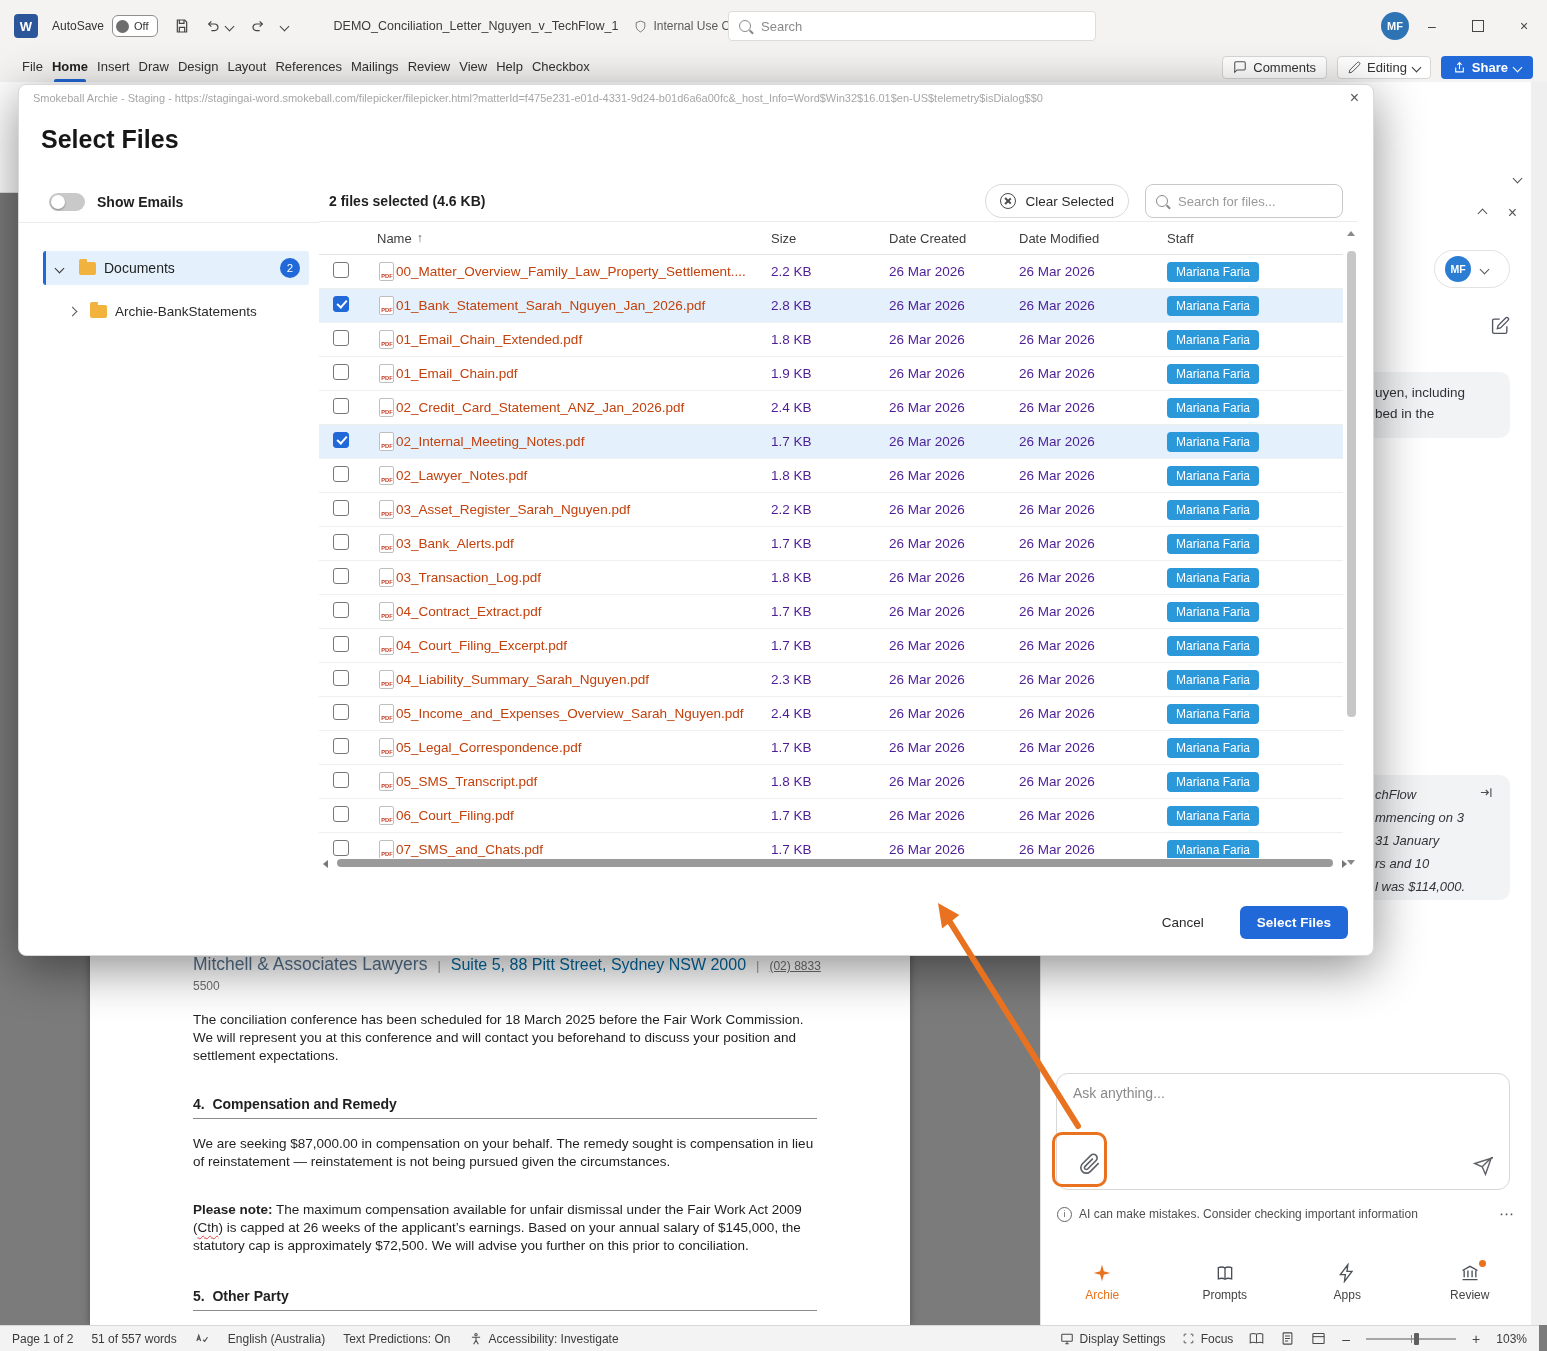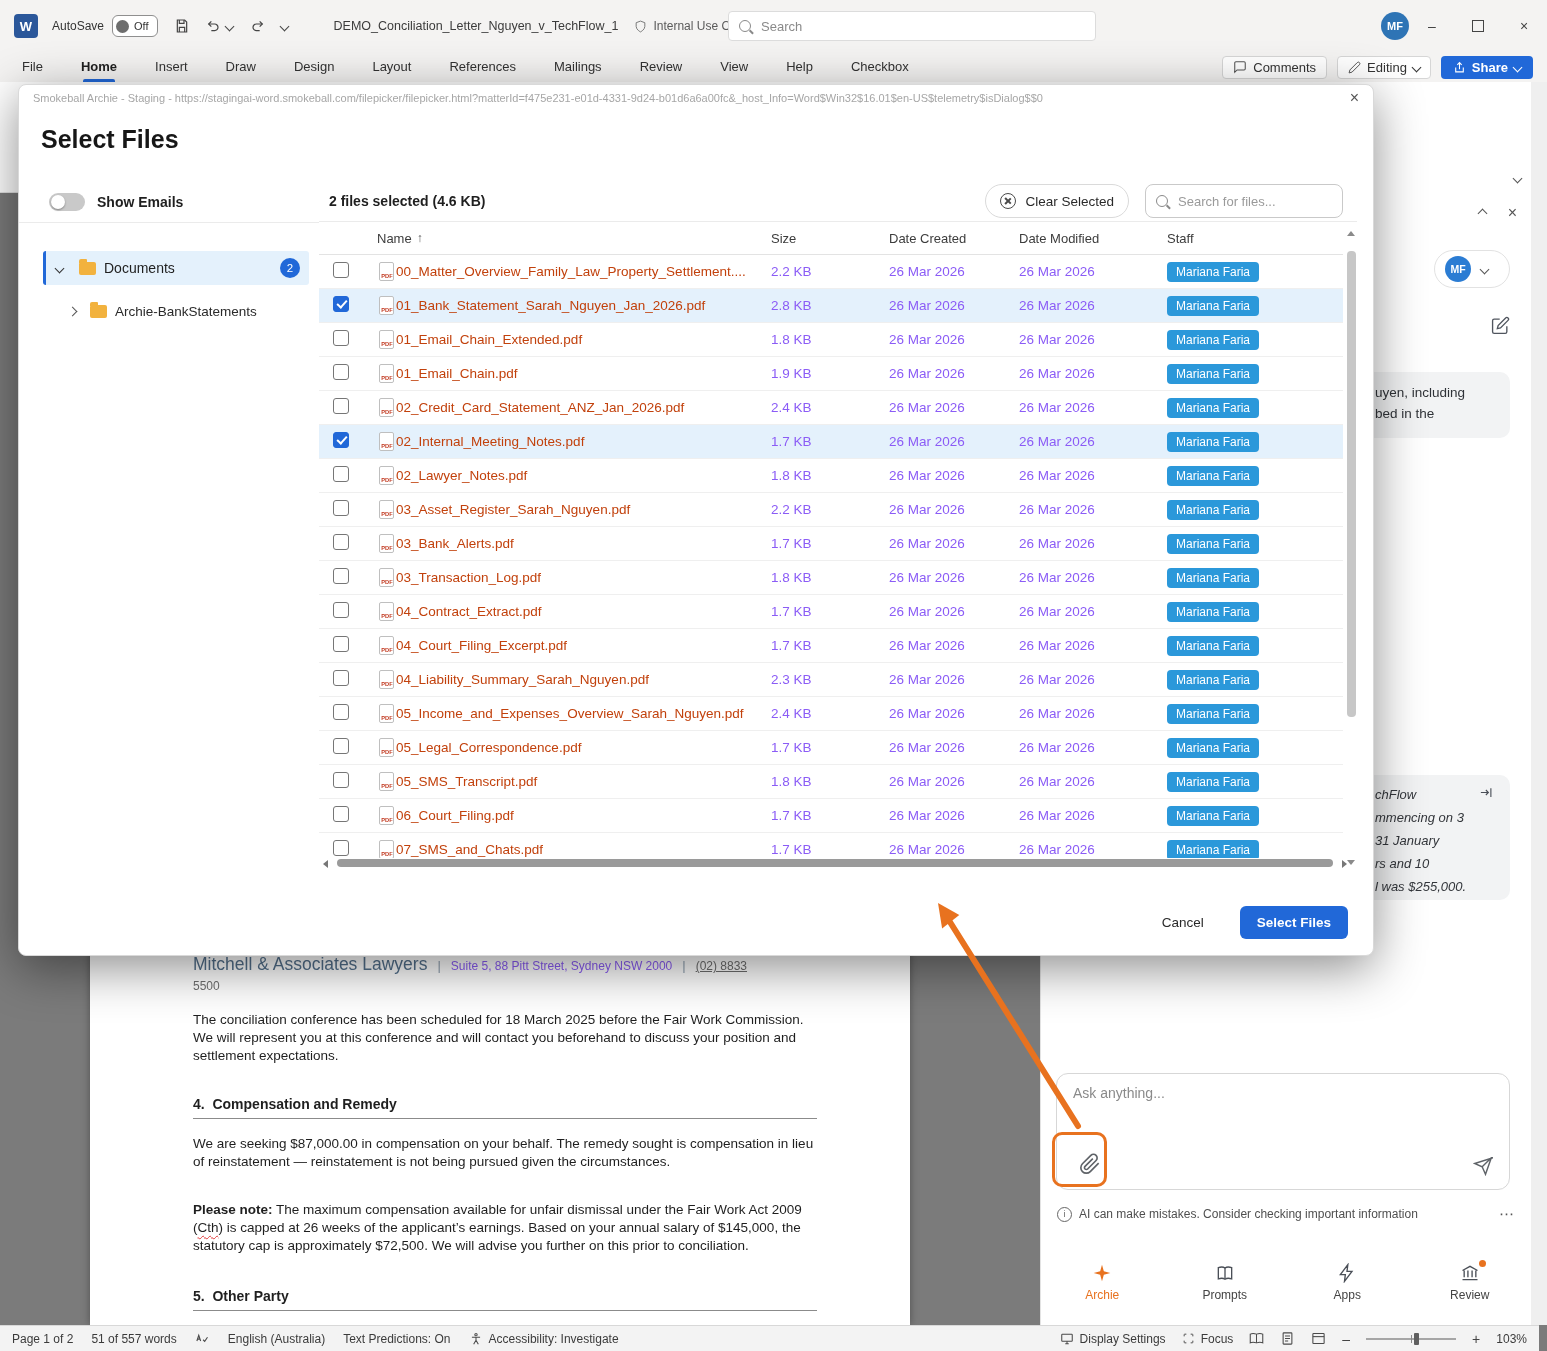--- a/index.html
+++ b/index.html
@@ -33,7 +33,7 @@
 
   
   .ribbonbar{position:absolute;top:52px;left:0;right:0;height:30px;background:#f4f3f2;display:flex;align-items:center;padding-left:22px;z-index:29}
-  .rtabs{display:flex;align-items:center;gap:38px;height:100%}
+  .rtabs{display:flex;align-items:center;gap:9px;height:100%}
   .rtab{font-size:13px;color:#323232;position:relative;line-height:30px;white-space:nowrap}
   .rtab.active{color:#1f1f1f;font-weight:700}
   .rtab.active::after{content:"";position:absolute;left:2px;right:2px;bottom:0;height:3px;border-radius:2px 2px 0 0;background:var(--accent,#2168d8)}

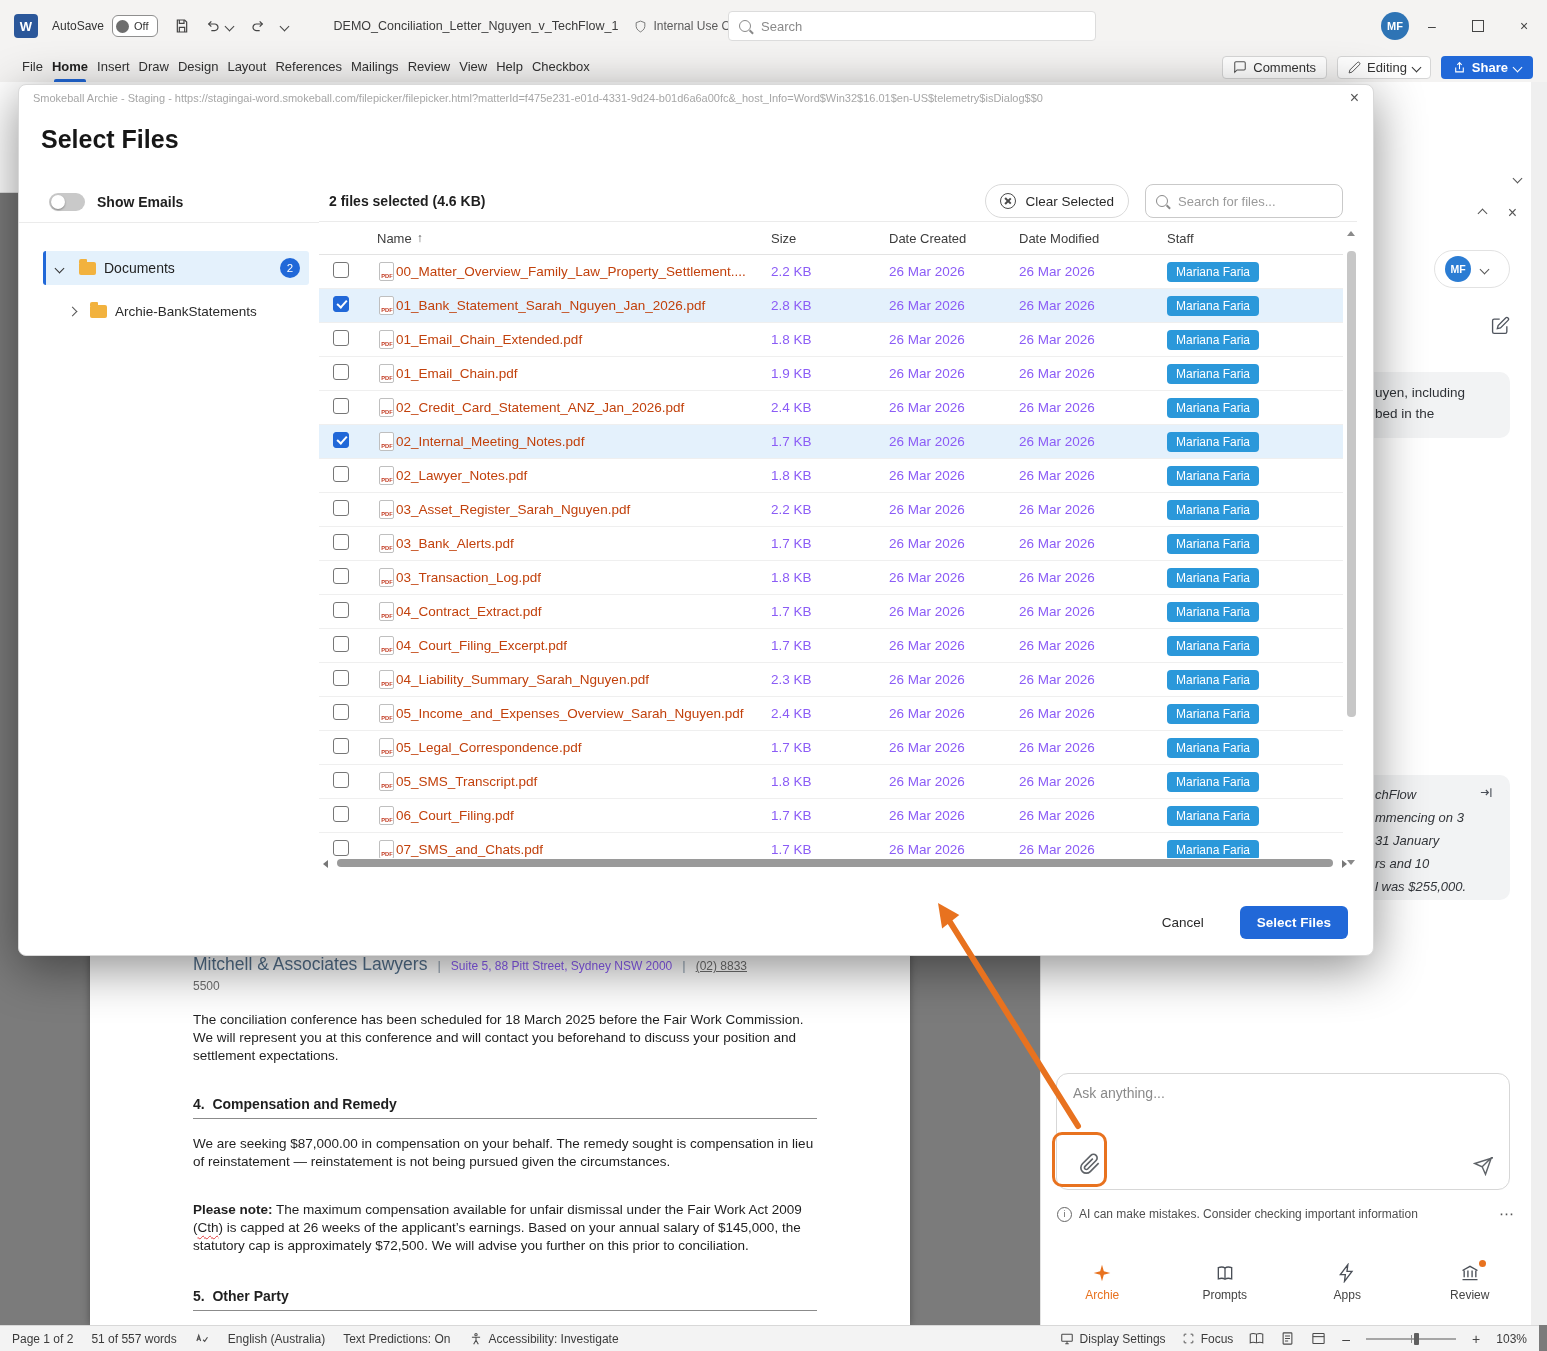--- a/index.html
+++ b/index.html
@@ -135,7 +135,7 @@
   .c-check{padding-left:14px}
   .c-icon{padding-left:14px}
   .c-name{padding-left:1px;color:#c2410c}
-  .c-size,.c-date{color:#8b5cf6}
+  .c-size,.c-date{color:#4c1d95}
   .cb{width:16px;height:16px;border:1.5px solid #767676;border-radius:3px;background:#fff;display:inline-block;box-sizing:border-box;position:relative}
   .cb.on{background:var(--accent,#2168d8);border-color:var(--accent,#2168d8)}
   .cb.on::after{content:"";position:absolute;left:4.5px;top:1px;width:4px;height:8px;border:solid #fff;border-width:0 2px 2px 0;transform:rotate(42deg)}

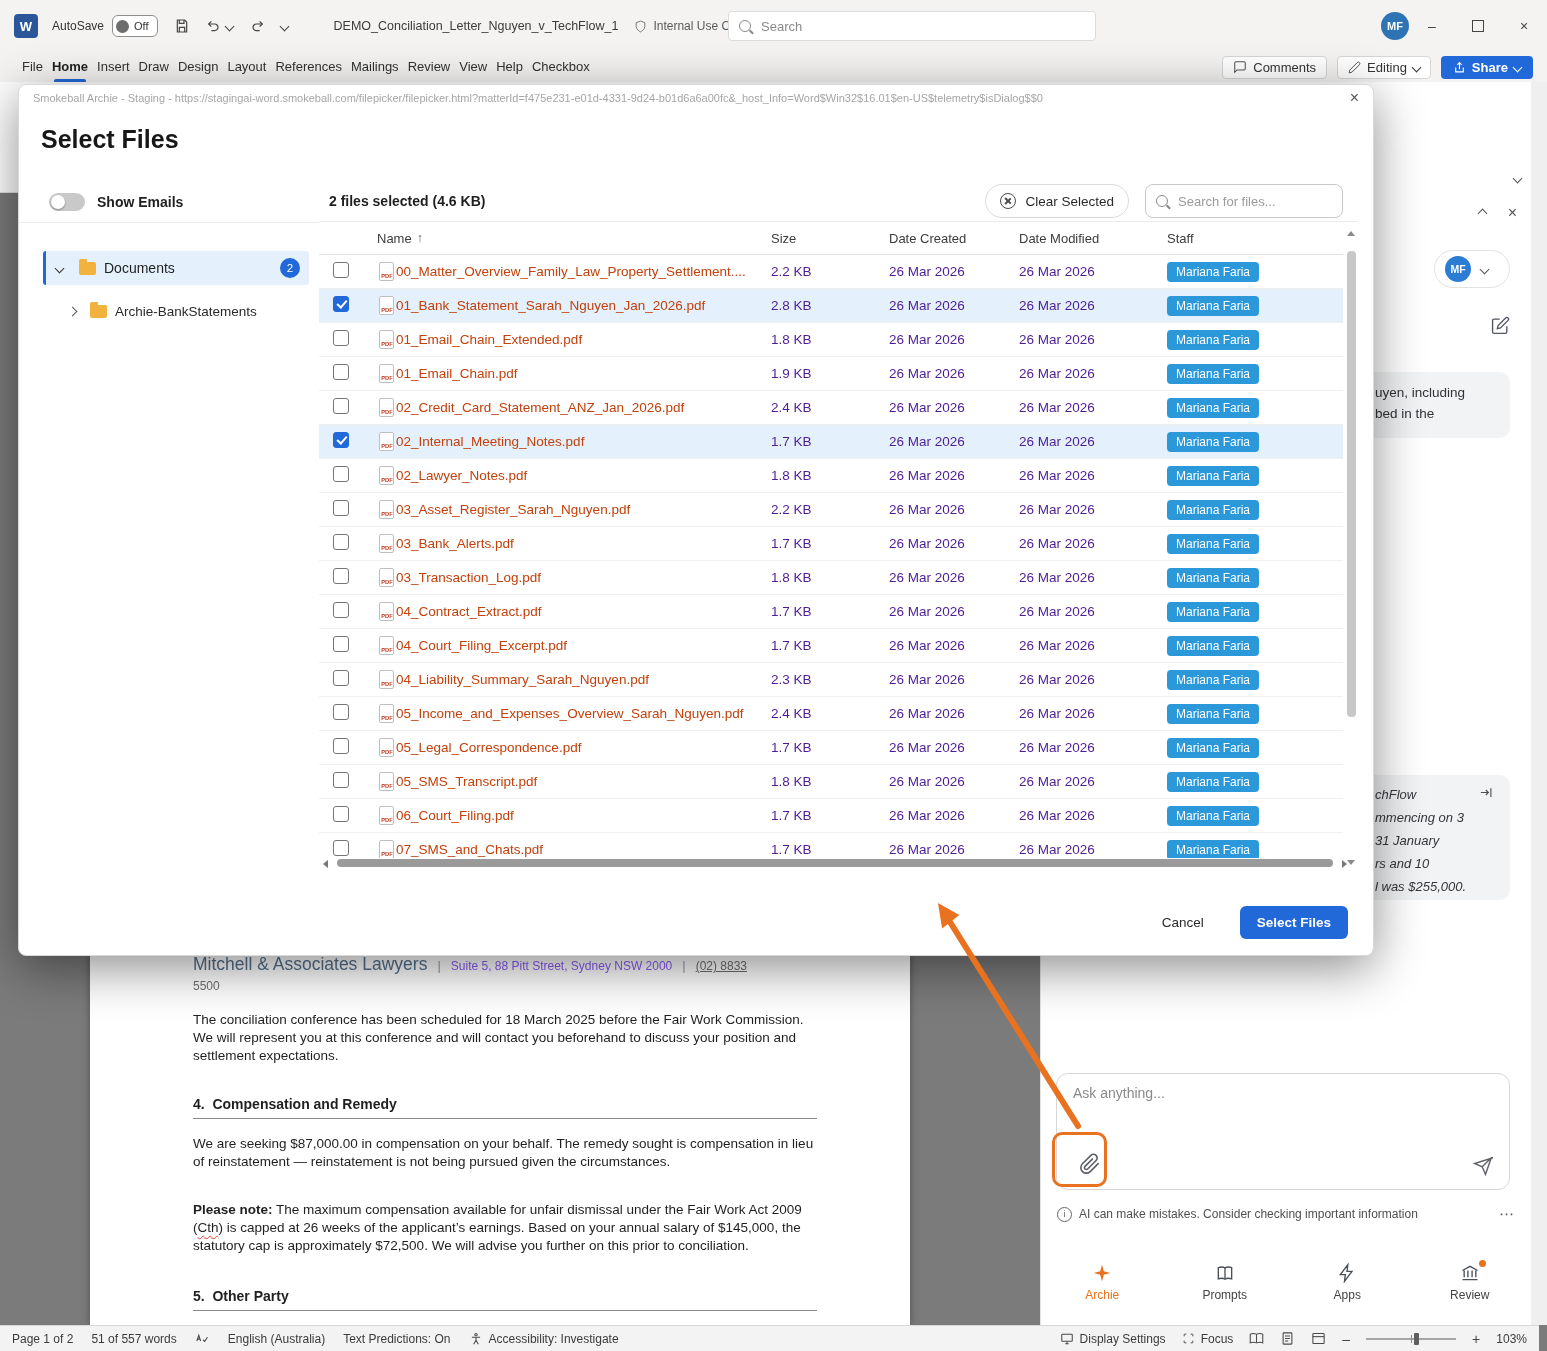--- a/index.html
+++ b/index.html
@@ -310,7 +310,7 @@
         <div>mmencing on 3</div>
         <div>31 January</div>
         <div>rs and 10</div>
-        <div>l was $255,000.</div>
+        <div>l was $114,000.</div>
       </div>
   </div>
   <div class="ask-box">

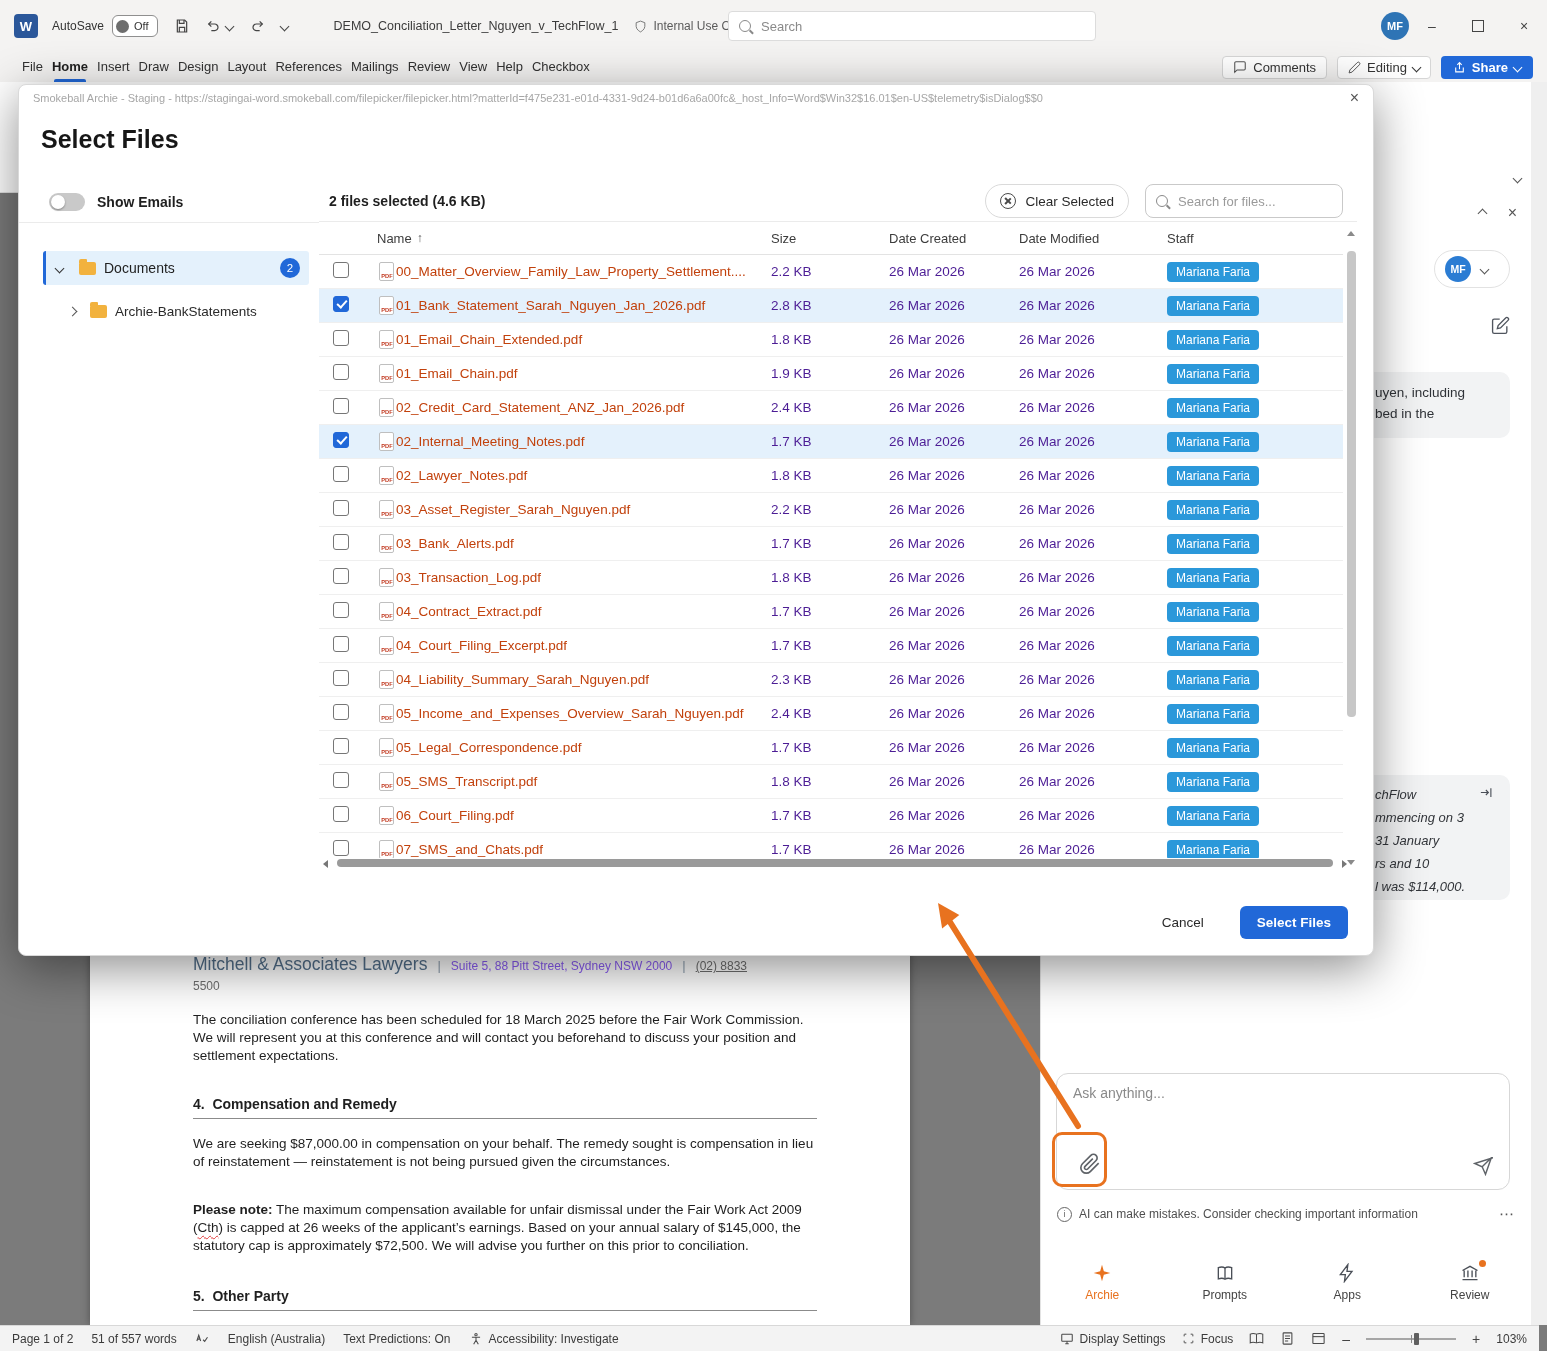--- a/index.html
+++ b/index.html
@@ -49,7 +49,7 @@
   .firm-line{display:flex;align-items:baseline;gap:10px;white-space:nowrap}
   .firm-name{font-size:17.5px;font-weight:400;color:#54718d}
   .firm-sep{color:#8fa0b0;font-size:13px}
-  .firm-meta{font-size:12px;color:#8b5cf6}
+  .firm-meta{font-size:16px;color:#0369a1}
   .firm-phone{font-size:12px;color:#6f6f6f;text-decoration:underline}
   .firm-line2{font-size:12px;color:#6f6f6f;margin-top:2px}
   .doc-p{margin:16px 0 0 0}

